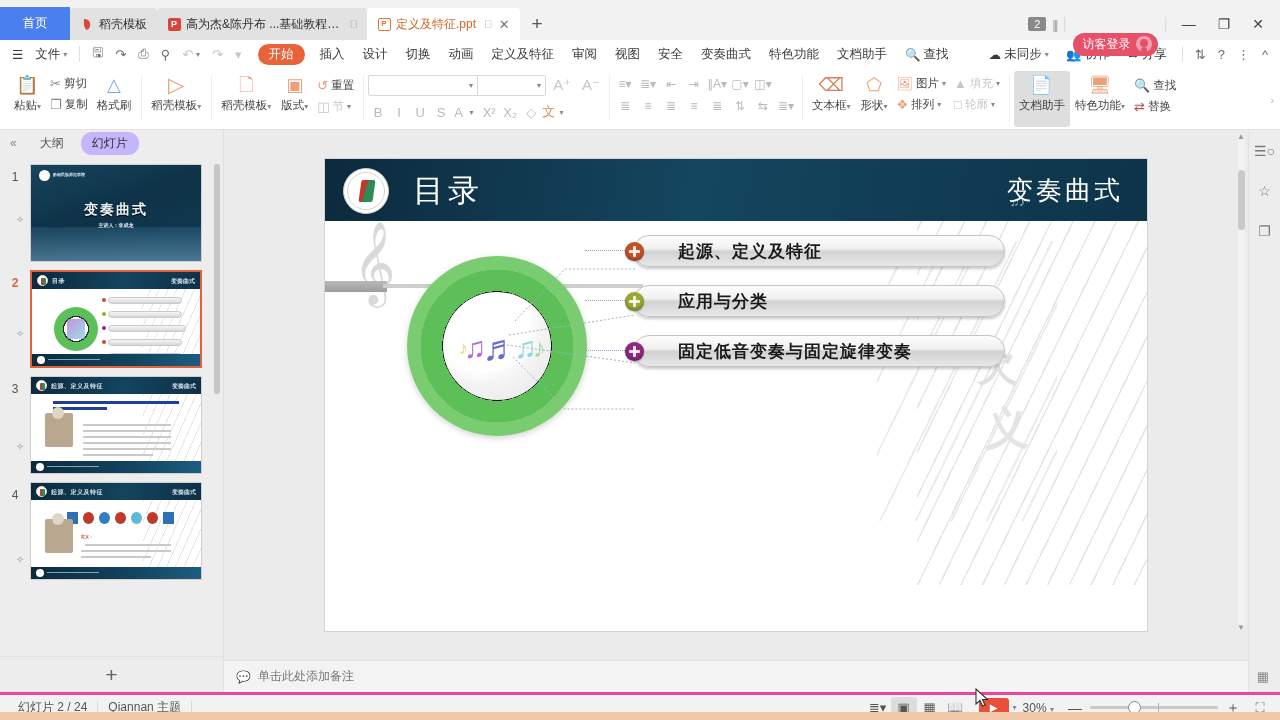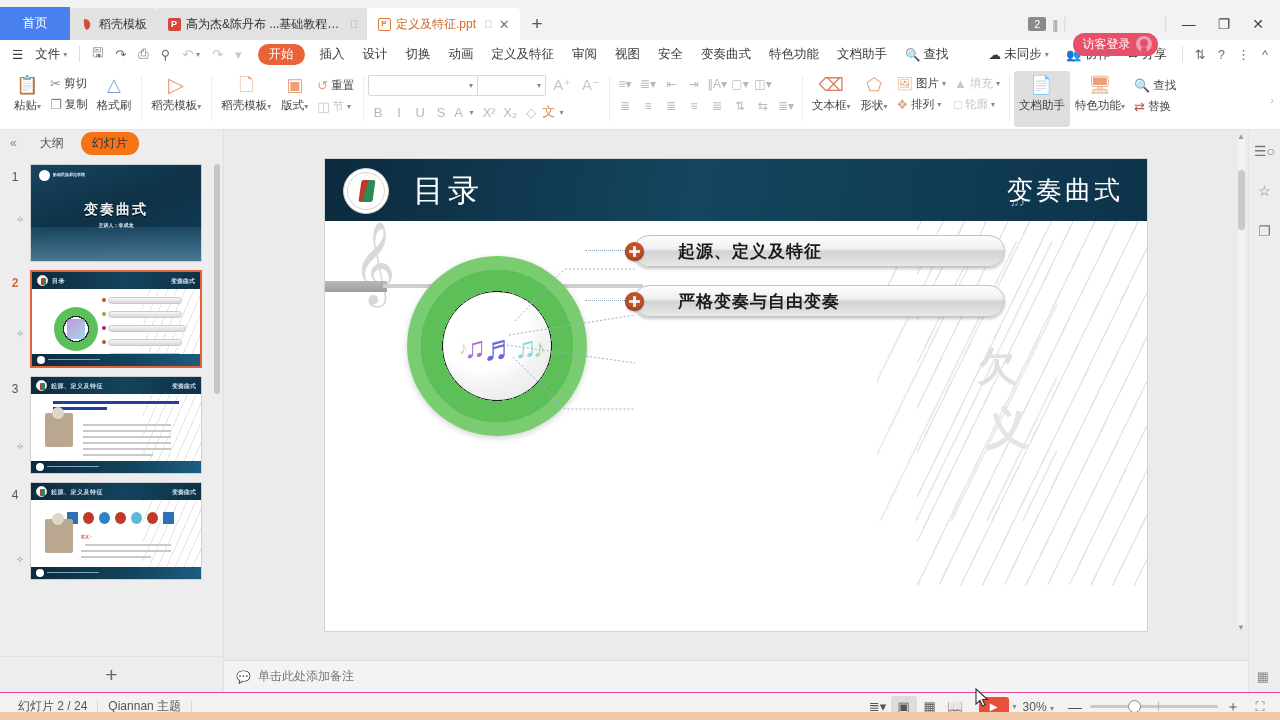--- a/index.html
+++ b/index.html
@@ -103,7 +103,7 @@
   .lp-head { height: 26px; display: flex; align-items: center; font-size: 12px; color: #555; padding: 0 4px; gap: 6px; }
   .lp-collapse { color: #888; font-size: 12px; padding: 0 6px; }
   .lp-tab { padding: 3px 11px; border-radius: 11px; font-size: 12px; color: #555; }
-  .lp-tab.active { background: #f97316; color: #333; }
+  .lp-tab.active { background: #c4b5fd; color: #333; }
   .lp-list { flex: 1 1 auto; position: relative; overflow: hidden; padding-top: 4px; }
   .thumbrow { display: flex; align-items: flex-start; padding: 4px 8px 4px 0; gap: 0; }
   .thumbnum { width: 30px; flex: 0 0 30px; text-align: center; font-size: 12px; color: #555; padding-top: 6px; }

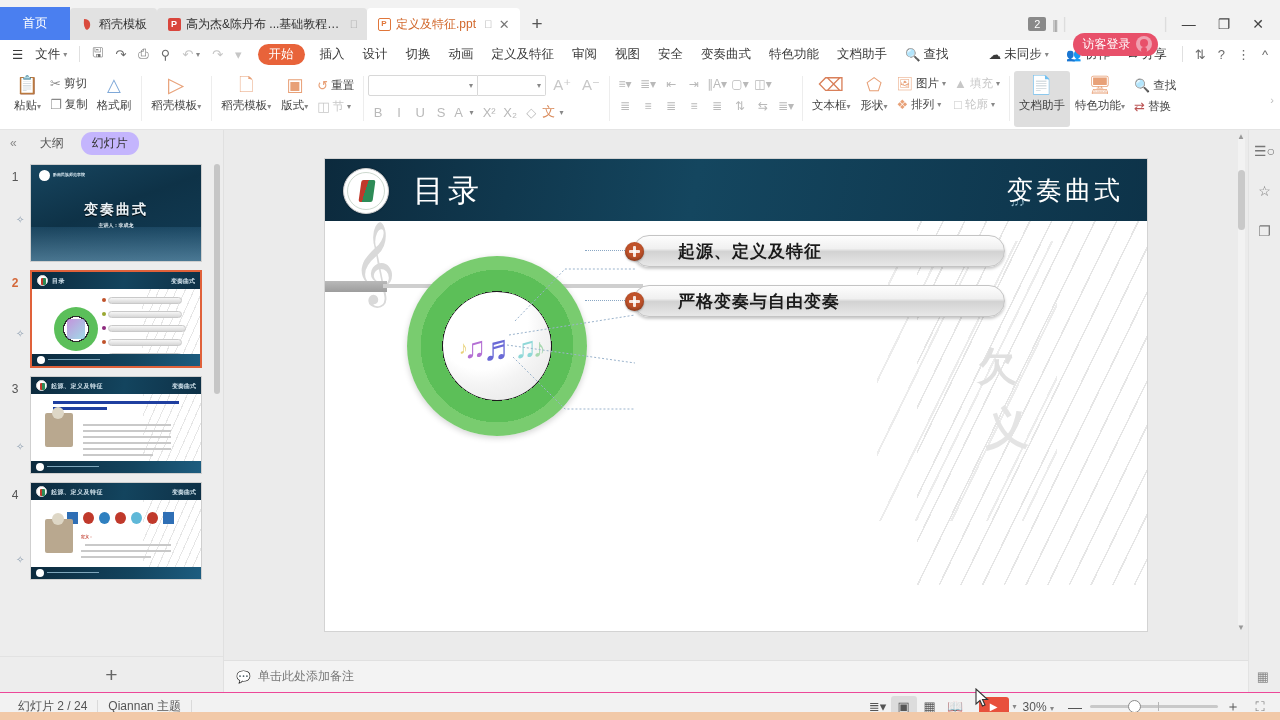--- a/index.html
+++ b/index.html
@@ -703,6 +703,13 @@
               <div class="s-item">
                 <div class="s-connector"></div>
                 <div class="s-pill">
+                  <span>应用与分类</span>
+                </div>
+                <div class="s-bullet" style="background:#9aa832"></div>
+              </div>
+              <div class="s-item">
+                <div class="s-connector"></div>
+                <div class="s-pill">
                   <span>严格变奏与自由变奏</span>
                 </div>
                 <div class="s-bullet" style="background:#c0522a"></div>

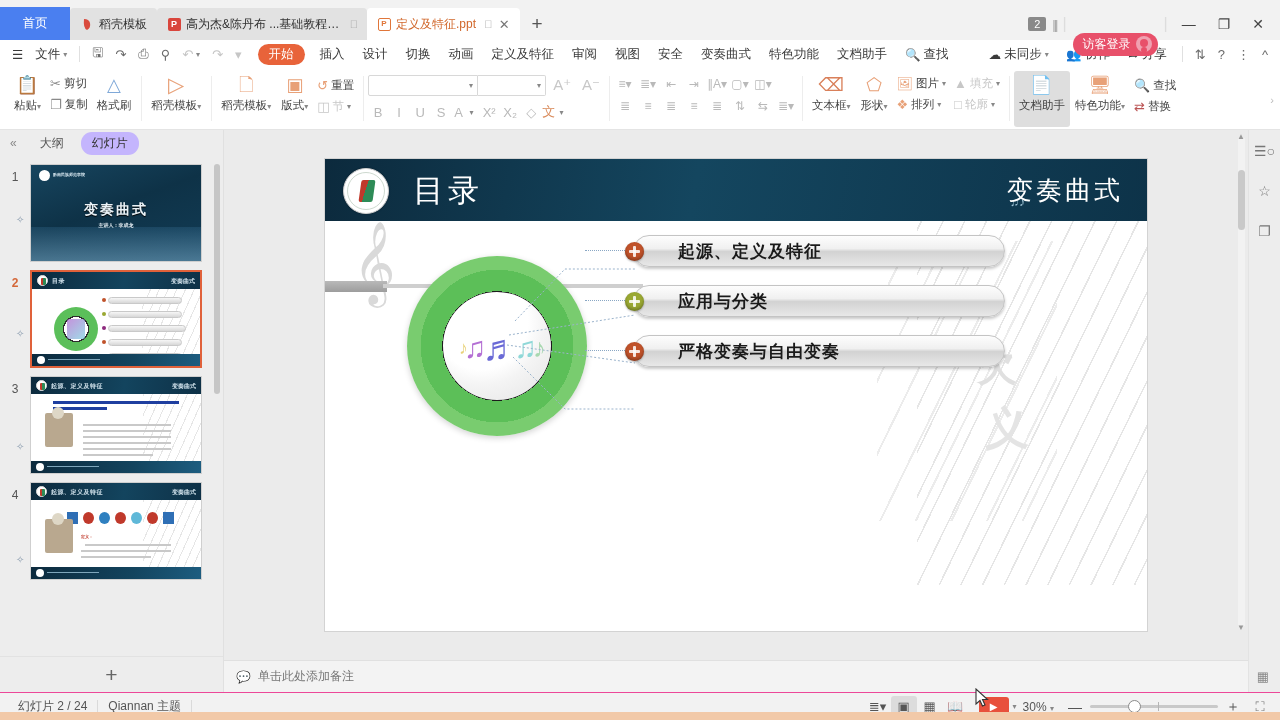--- a/index.html
+++ b/index.html
@@ -710,6 +710,13 @@
               <div class="s-item">
                 <div class="s-connector"></div>
                 <div class="s-pill">
+                  <span>固定低音变奏与固定旋律变奏</span>
+                </div>
+                <div class="s-bullet" style="background:#8e2a7e"></div>
+              </div>
+              <div class="s-item">
+                <div class="s-connector"></div>
+                <div class="s-pill">
                   <span>严格变奏与自由变奏</span>
                 </div>
                 <div class="s-bullet" style="background:#c0522a"></div>

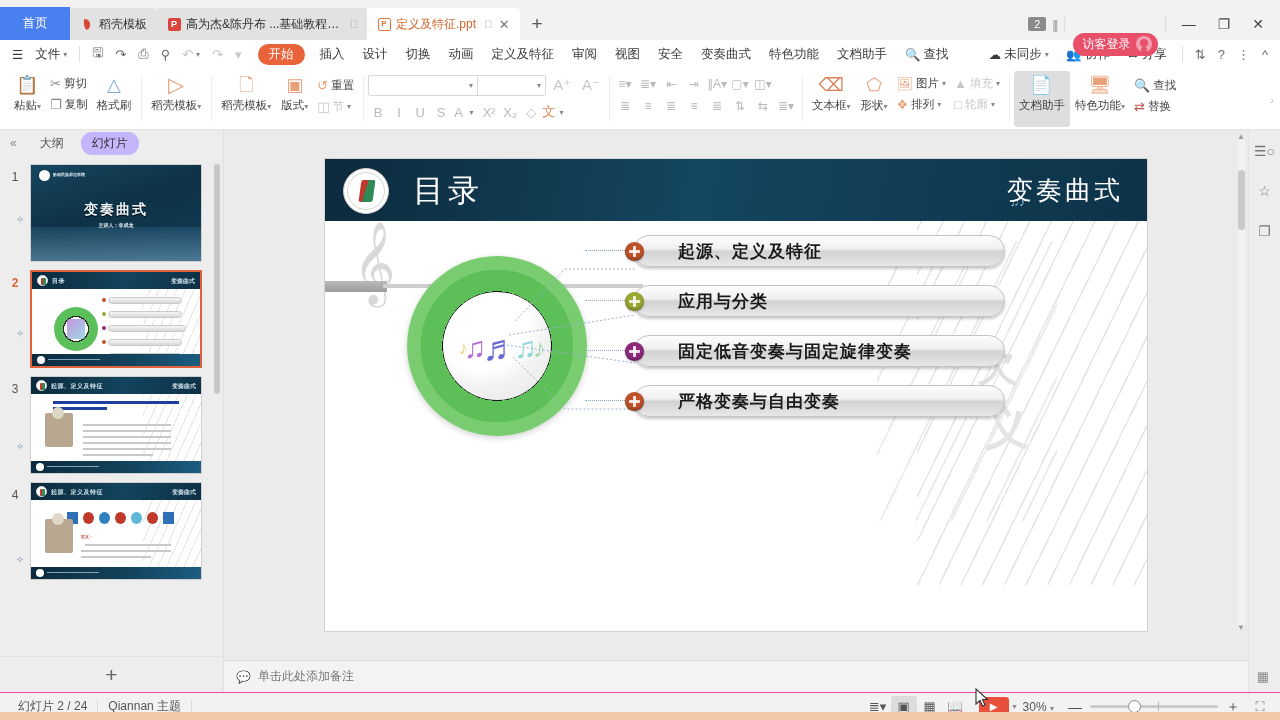--- a/index.html
+++ b/index.html
@@ -714,13 +714,6 @@
                 </div>
                 <div class="s-bullet" style="background:#8e2a7e"></div>
               </div>
-              <div class="s-item">
-                <div class="s-connector"></div>
-                <div class="s-pill">
-                  <span>严格变奏与自由变奏</span>
-                </div>
-                <div class="s-bullet" style="background:#c0522a"></div>
-              </div>
             </div>
           </div>
 

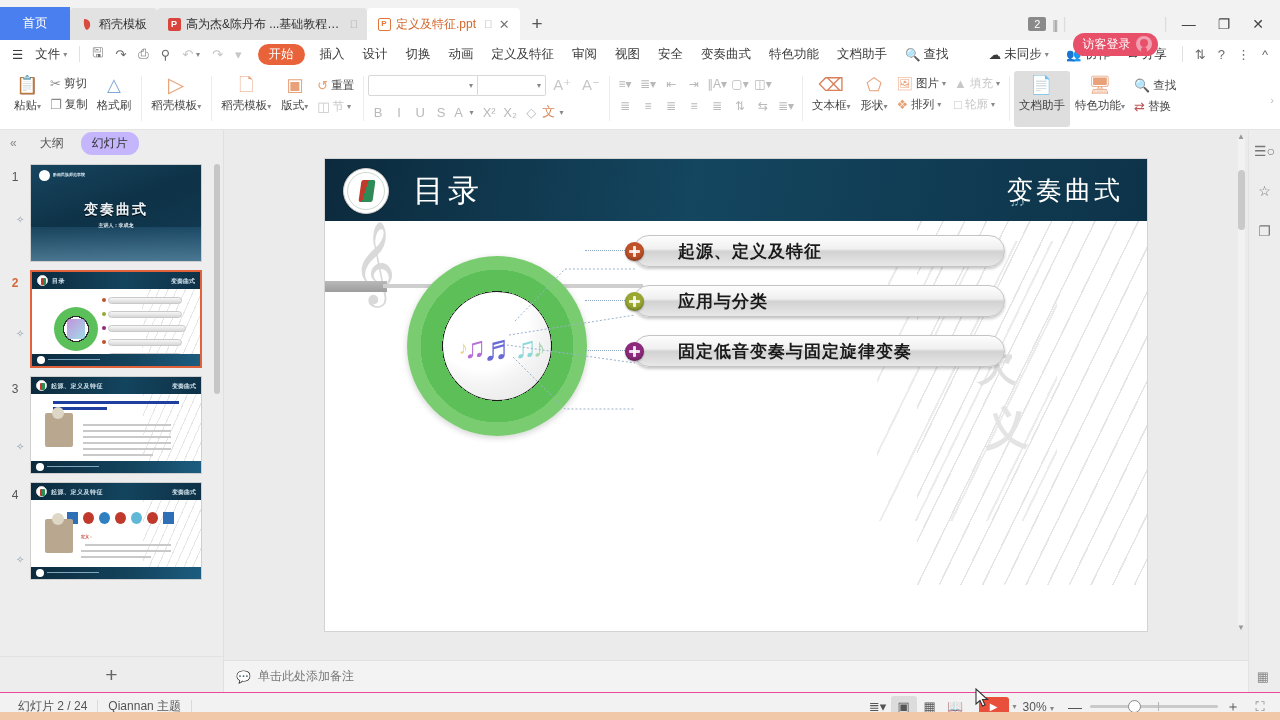--- a/index.html
+++ b/index.html
@@ -235,7 +235,7 @@
 
   
   .statusbar {
-    height: 28px; flex: 0 0 28px; background: #f2f2f2; border-top: 1px solid #ec4899;
+    height: 28px; flex: 0 0 28px; background: #f2f2f2; border-top: 3px solid #ec4899;
     display: flex; align-items: center; font-size: 12px; color: #555; padding: 0 8px; gap: 0;
   }
   .sb-item { padding: 0 10px; white-space: nowrap; }

